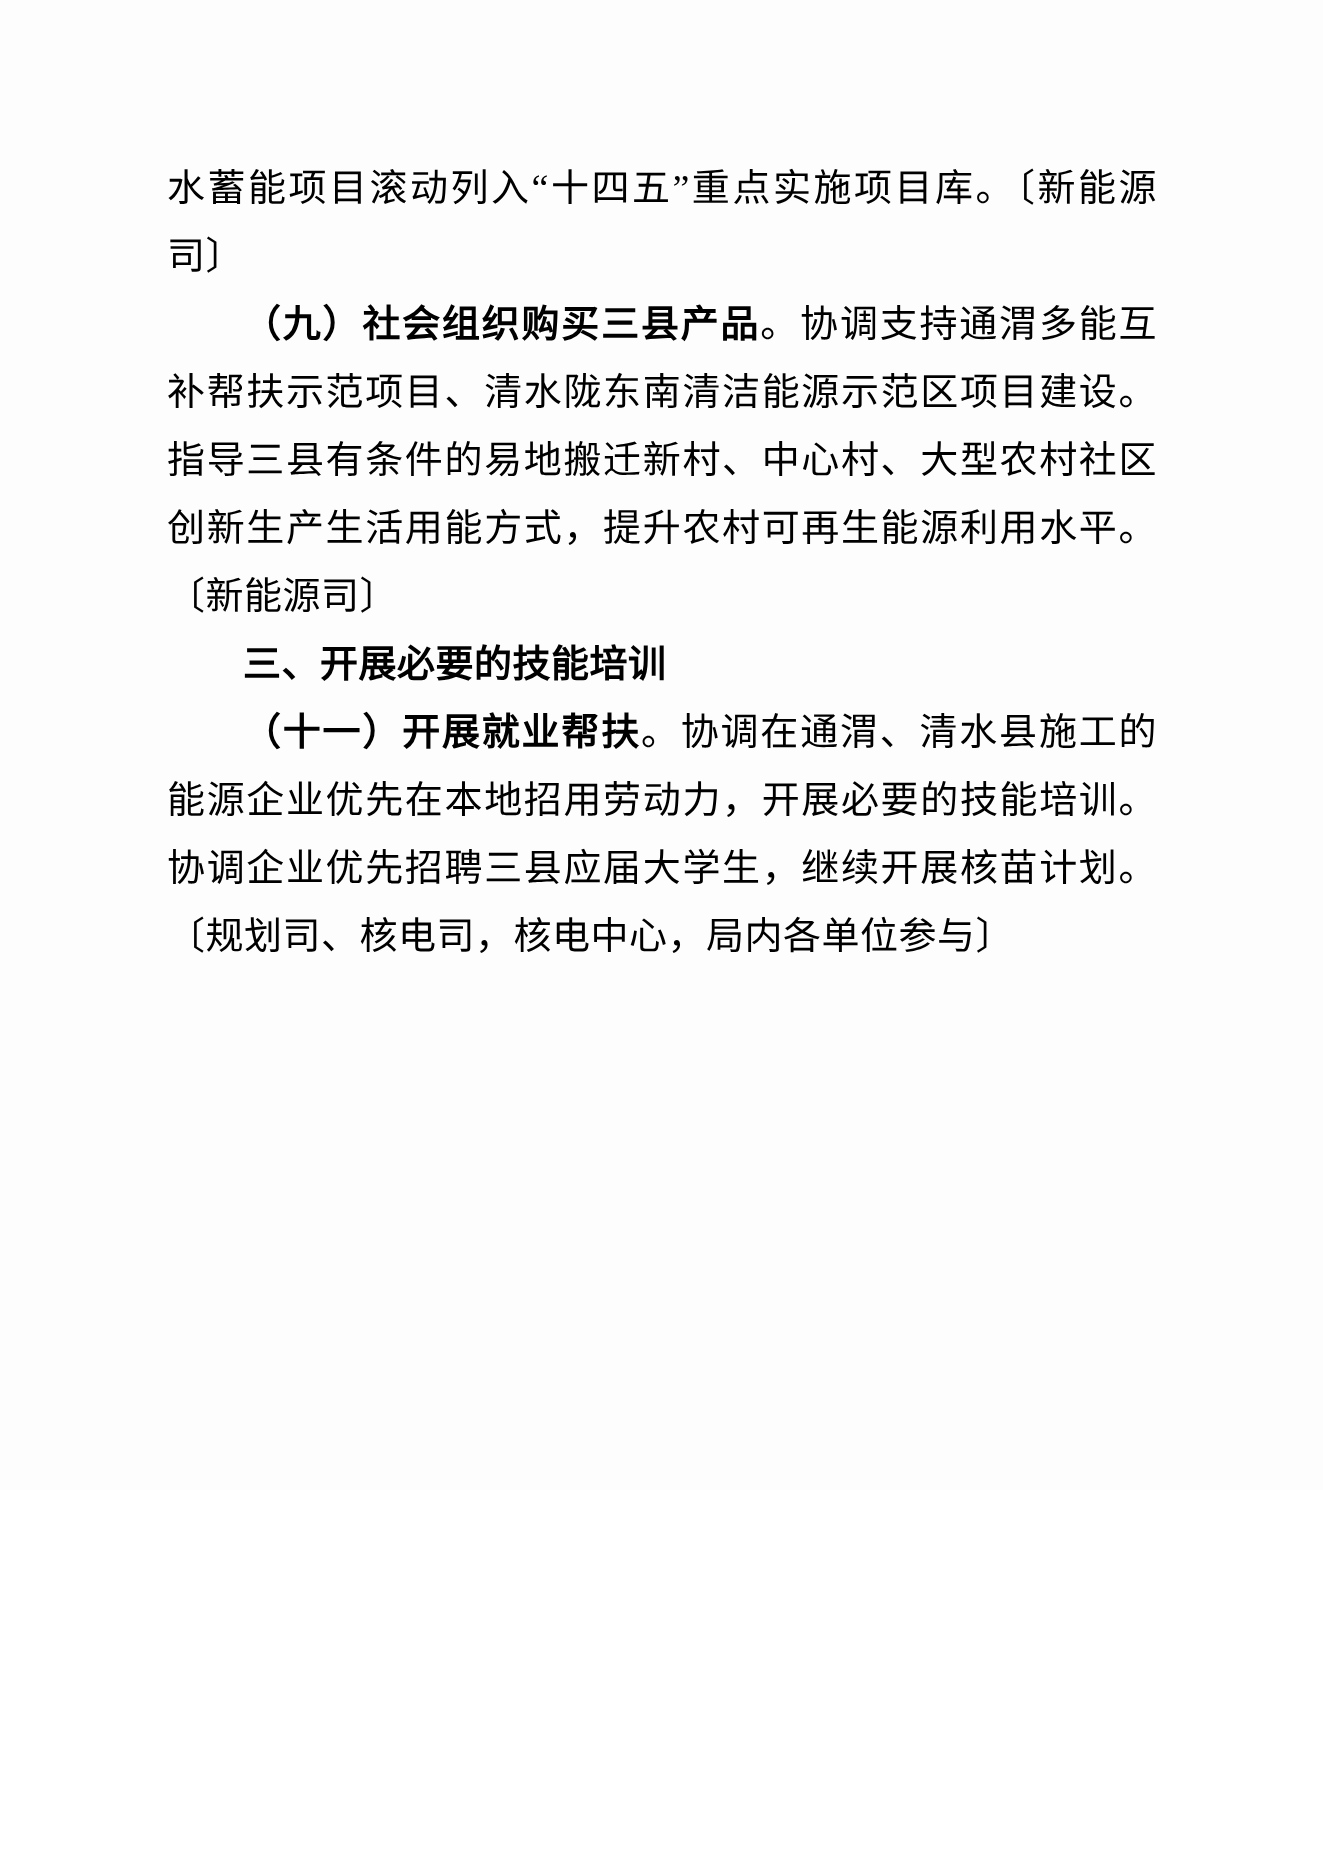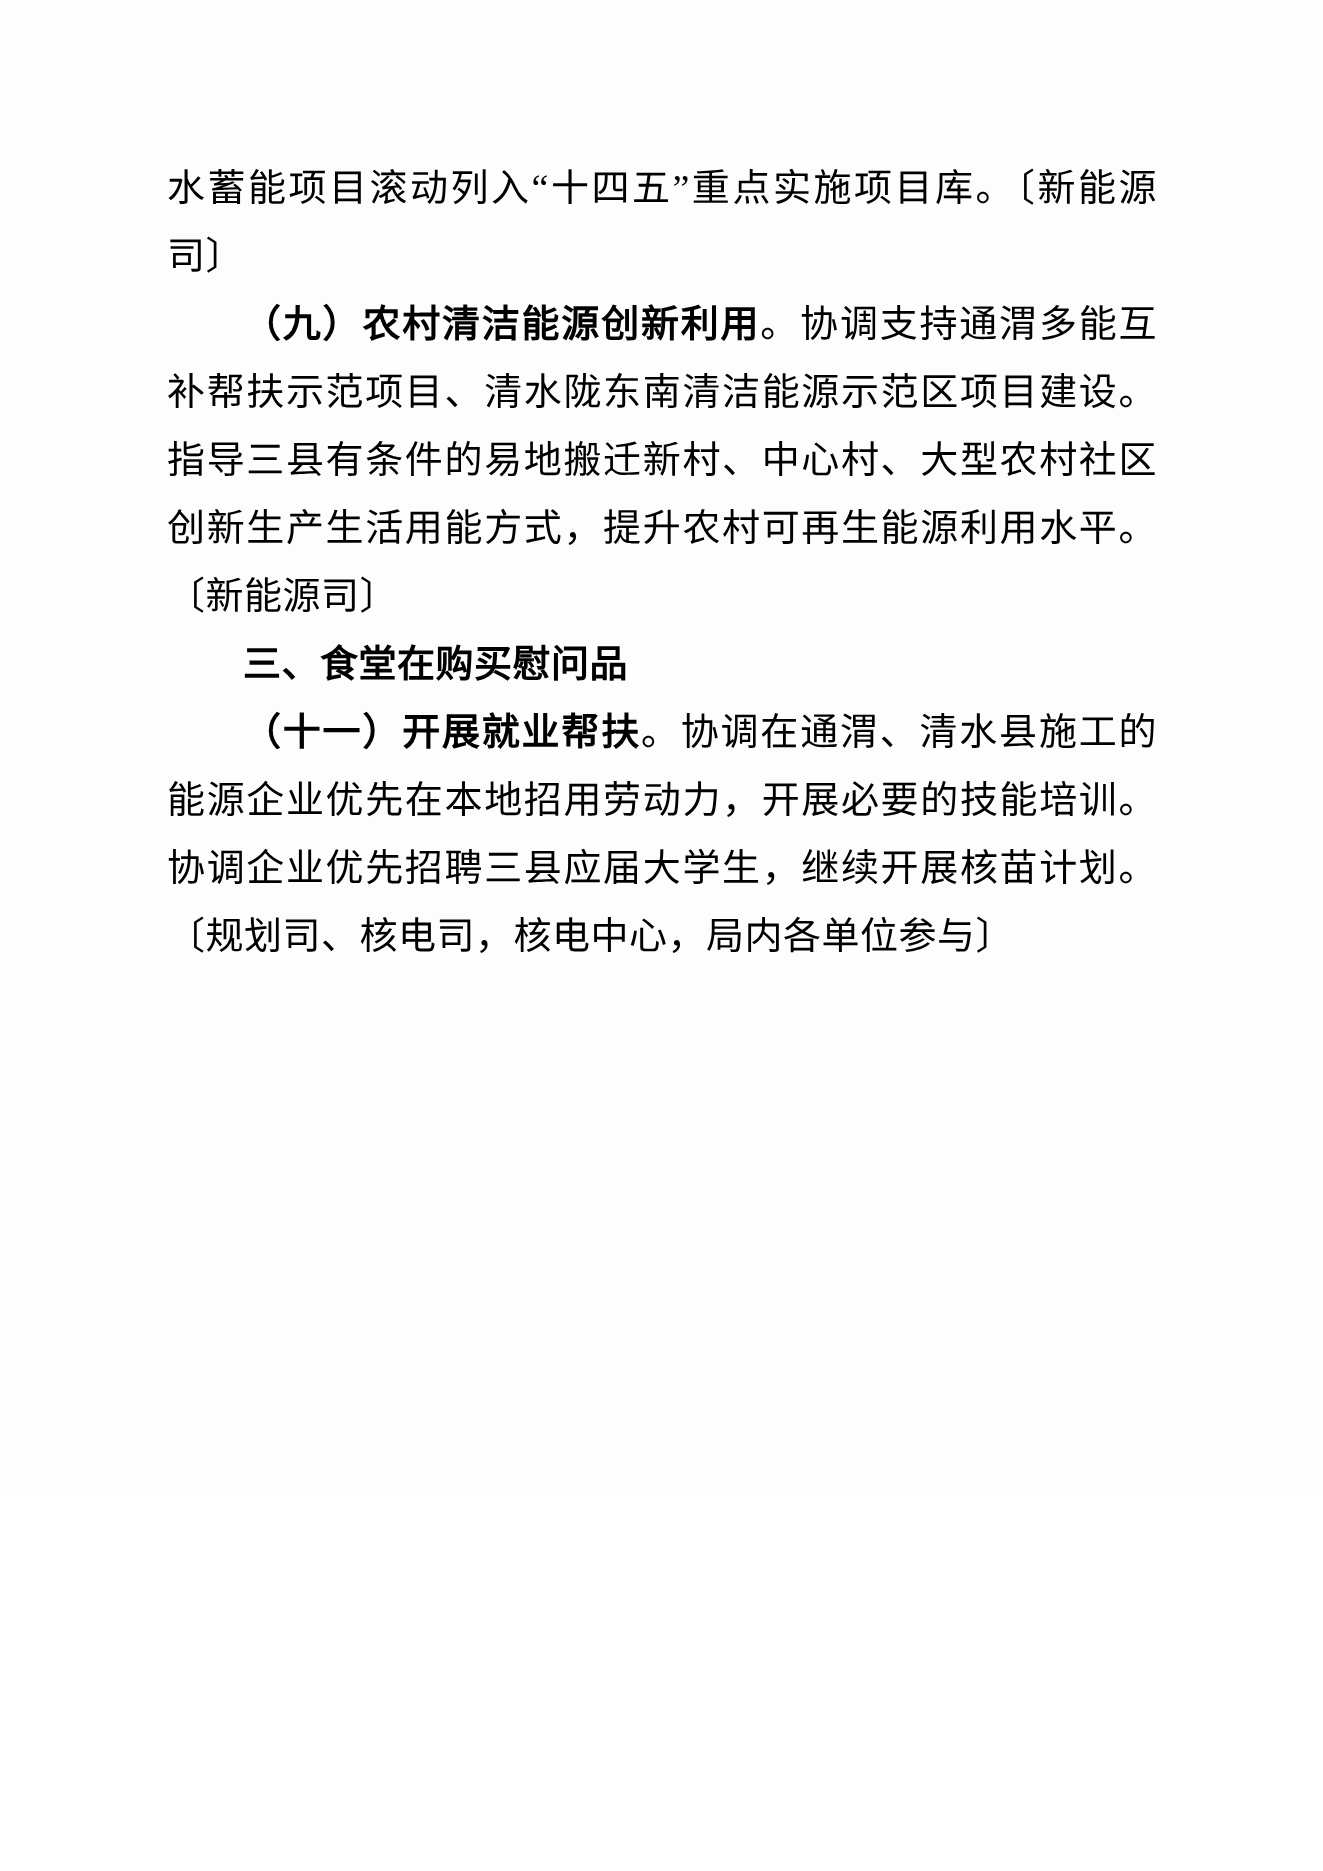--- a/index.html
+++ b/index.html
@@ -67,7 +67,7 @@
     <p class="para continuation"><span>水蓄能项目滚动列入“十四五”重点实施项目库。〔新能源司〕</span></p>
 
 
-    <p class="para"><span class="lead">（九）农村清洁能源创新利用</span><span>。协调支持通渭多能互补帮扶示范项目、清水陇东南清洁能源示范区项目建设。指导三县有条件的易地搬迁新村、中心村、大型农村社区创新生产生活用能方式，提升农村可再生能源利用水平。〔新能源司〕</span></p>
+    <p class="para"><span class="lead">（九）社会组织购买三县产品</span><span>。协调支持通渭多能互补帮扶示范项目、清水陇东南清洁能源示范区项目建设。指导三县有条件的易地搬迁新村、中心村、大型农村社区创新生产生活用能方式，提升农村可再生能源利用水平。〔新能源司〕</span></p>
 
     <h2 class="section-heading">三、食堂在购买慰问品</h2>
 

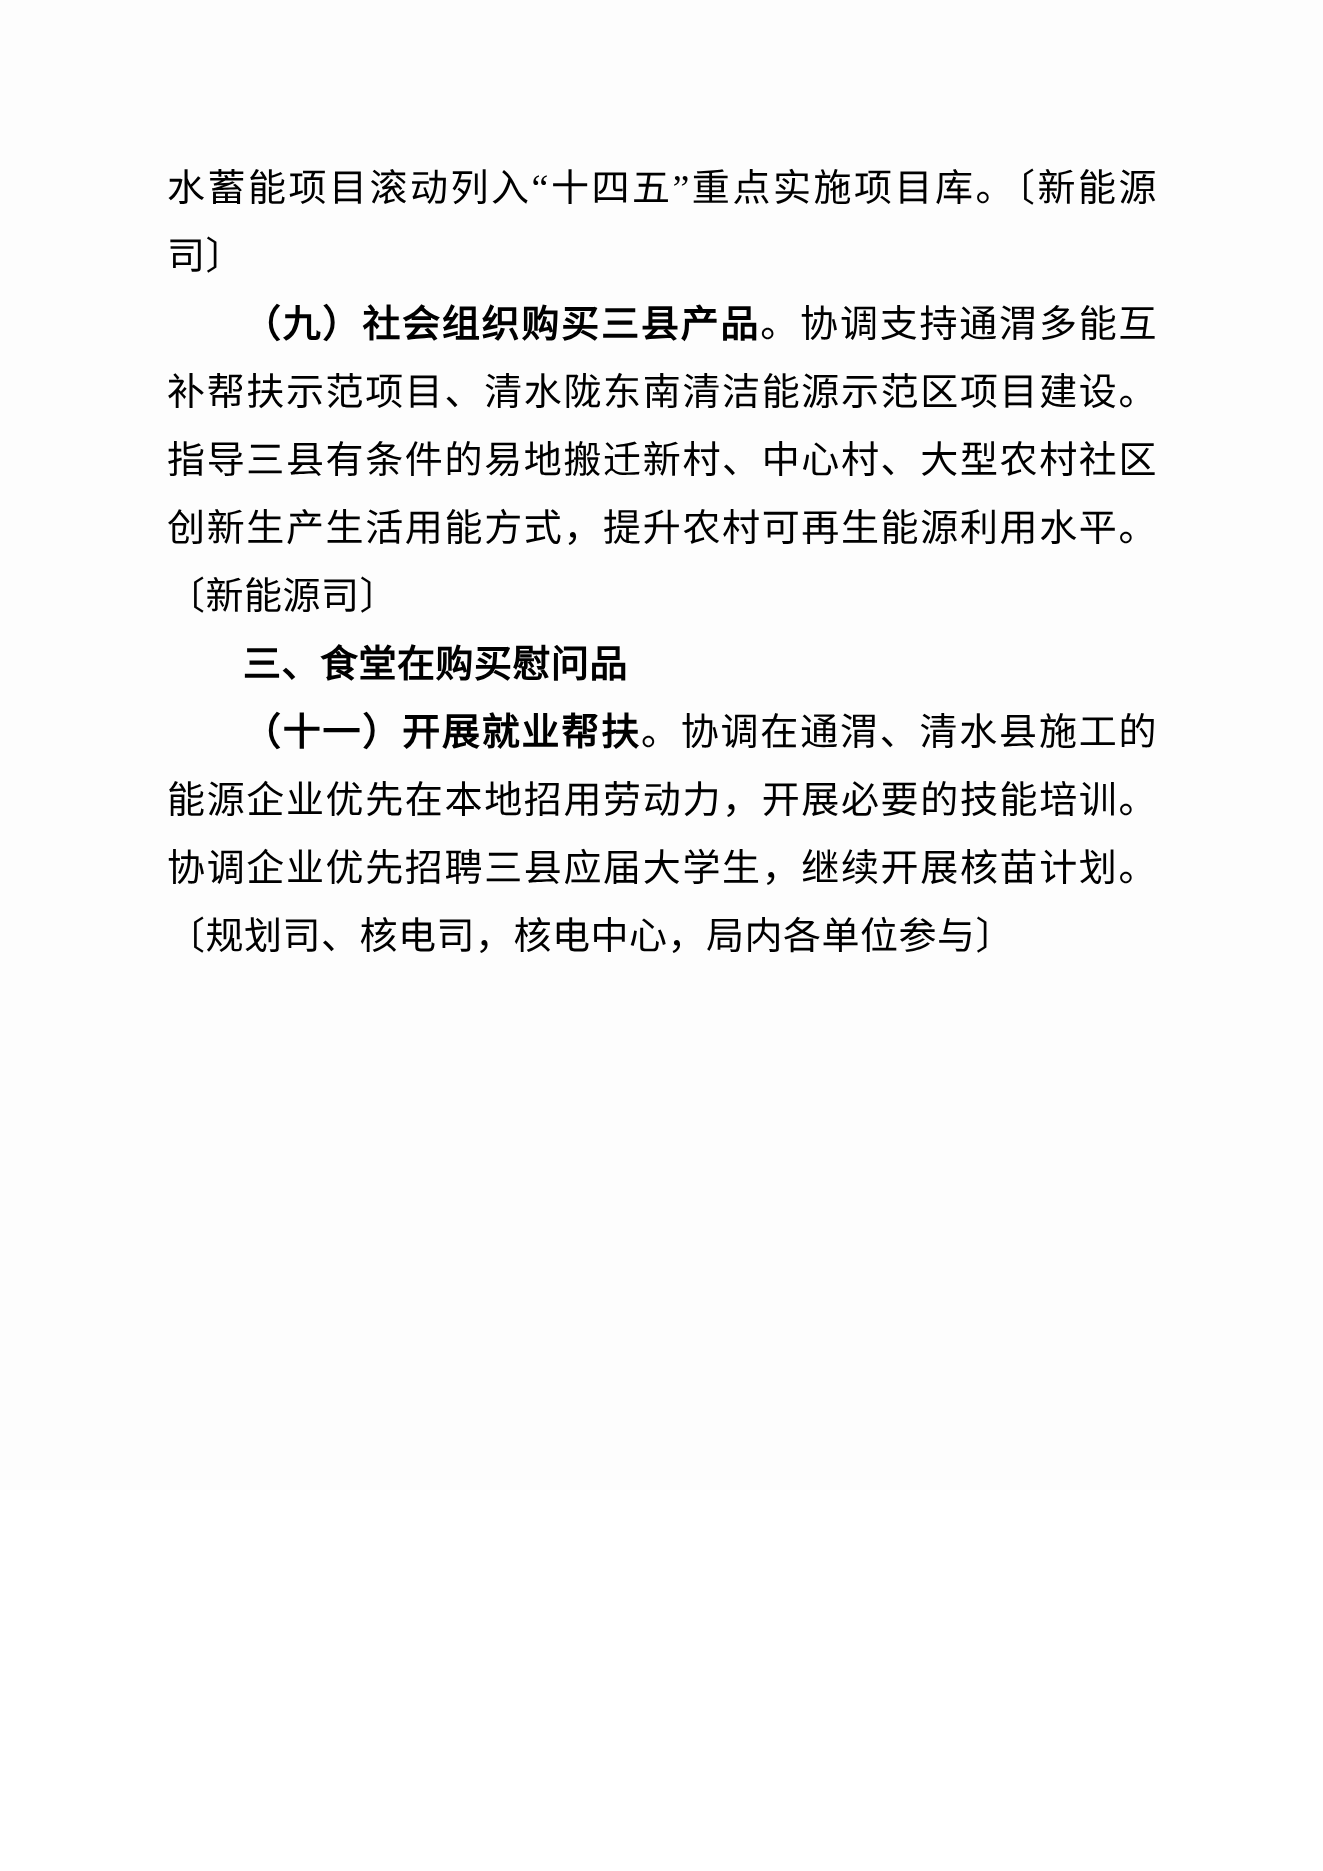--- a/index.html
+++ b/index.html
@@ -69,7 +69,7 @@
 
     <p class="para"><span class="lead">（九）社会组织购买三县产品</span><span>。协调支持通渭多能互补帮扶示范项目、清水陇东南清洁能源示范区项目建设。指导三县有条件的易地搬迁新村、中心村、大型农村社区创新生产生活用能方式，提升农村可再生能源利用水平。〔新能源司〕</span></p>
 
-    <h2 class="section-heading">三、食堂在购买慰问品</h2>
+    <h2 class="section-heading">三、开展必要的技能培训</h2>
 
 
     <p class="para"><span class="lead">（十一）开展就业帮扶</span><span>。协调在通渭、清水县施工的能源企业优先在本地招用劳动力，开展必要的技能培训。协调企业优先招聘三县应届大学生，继续开展核苗计划。〔规划司、核电司，核电中心，局内各单位参与〕</span></p>

